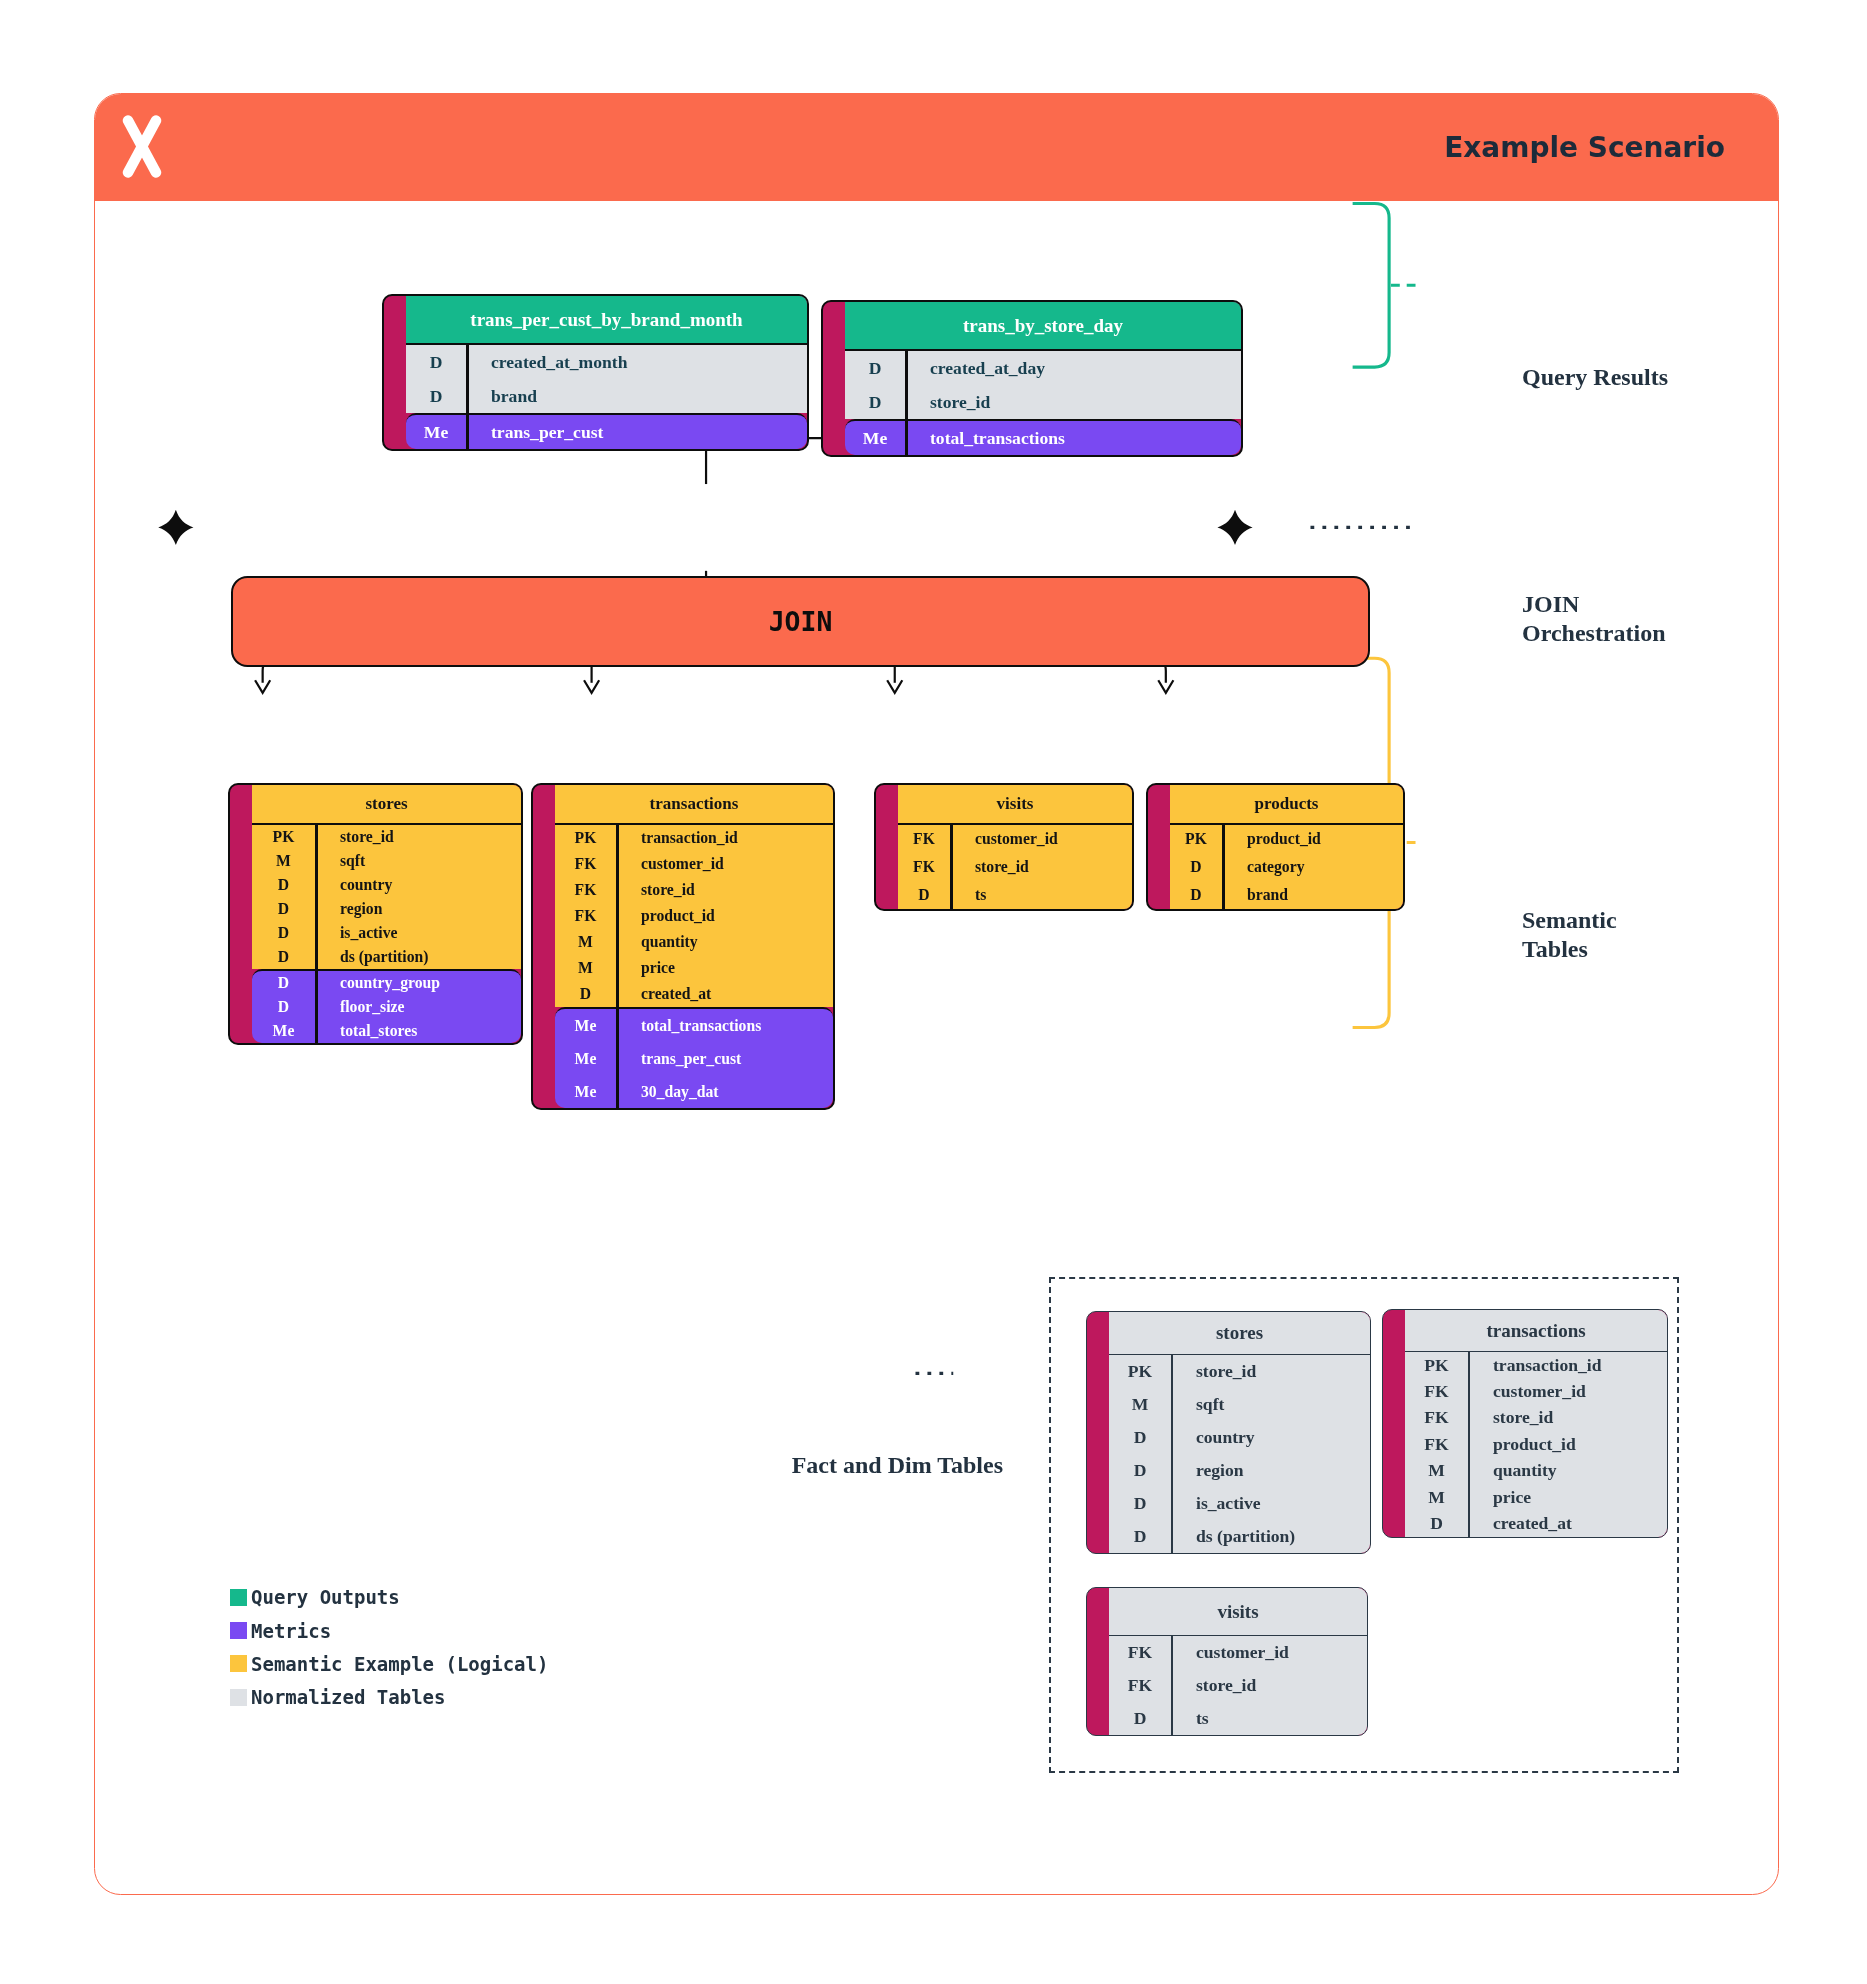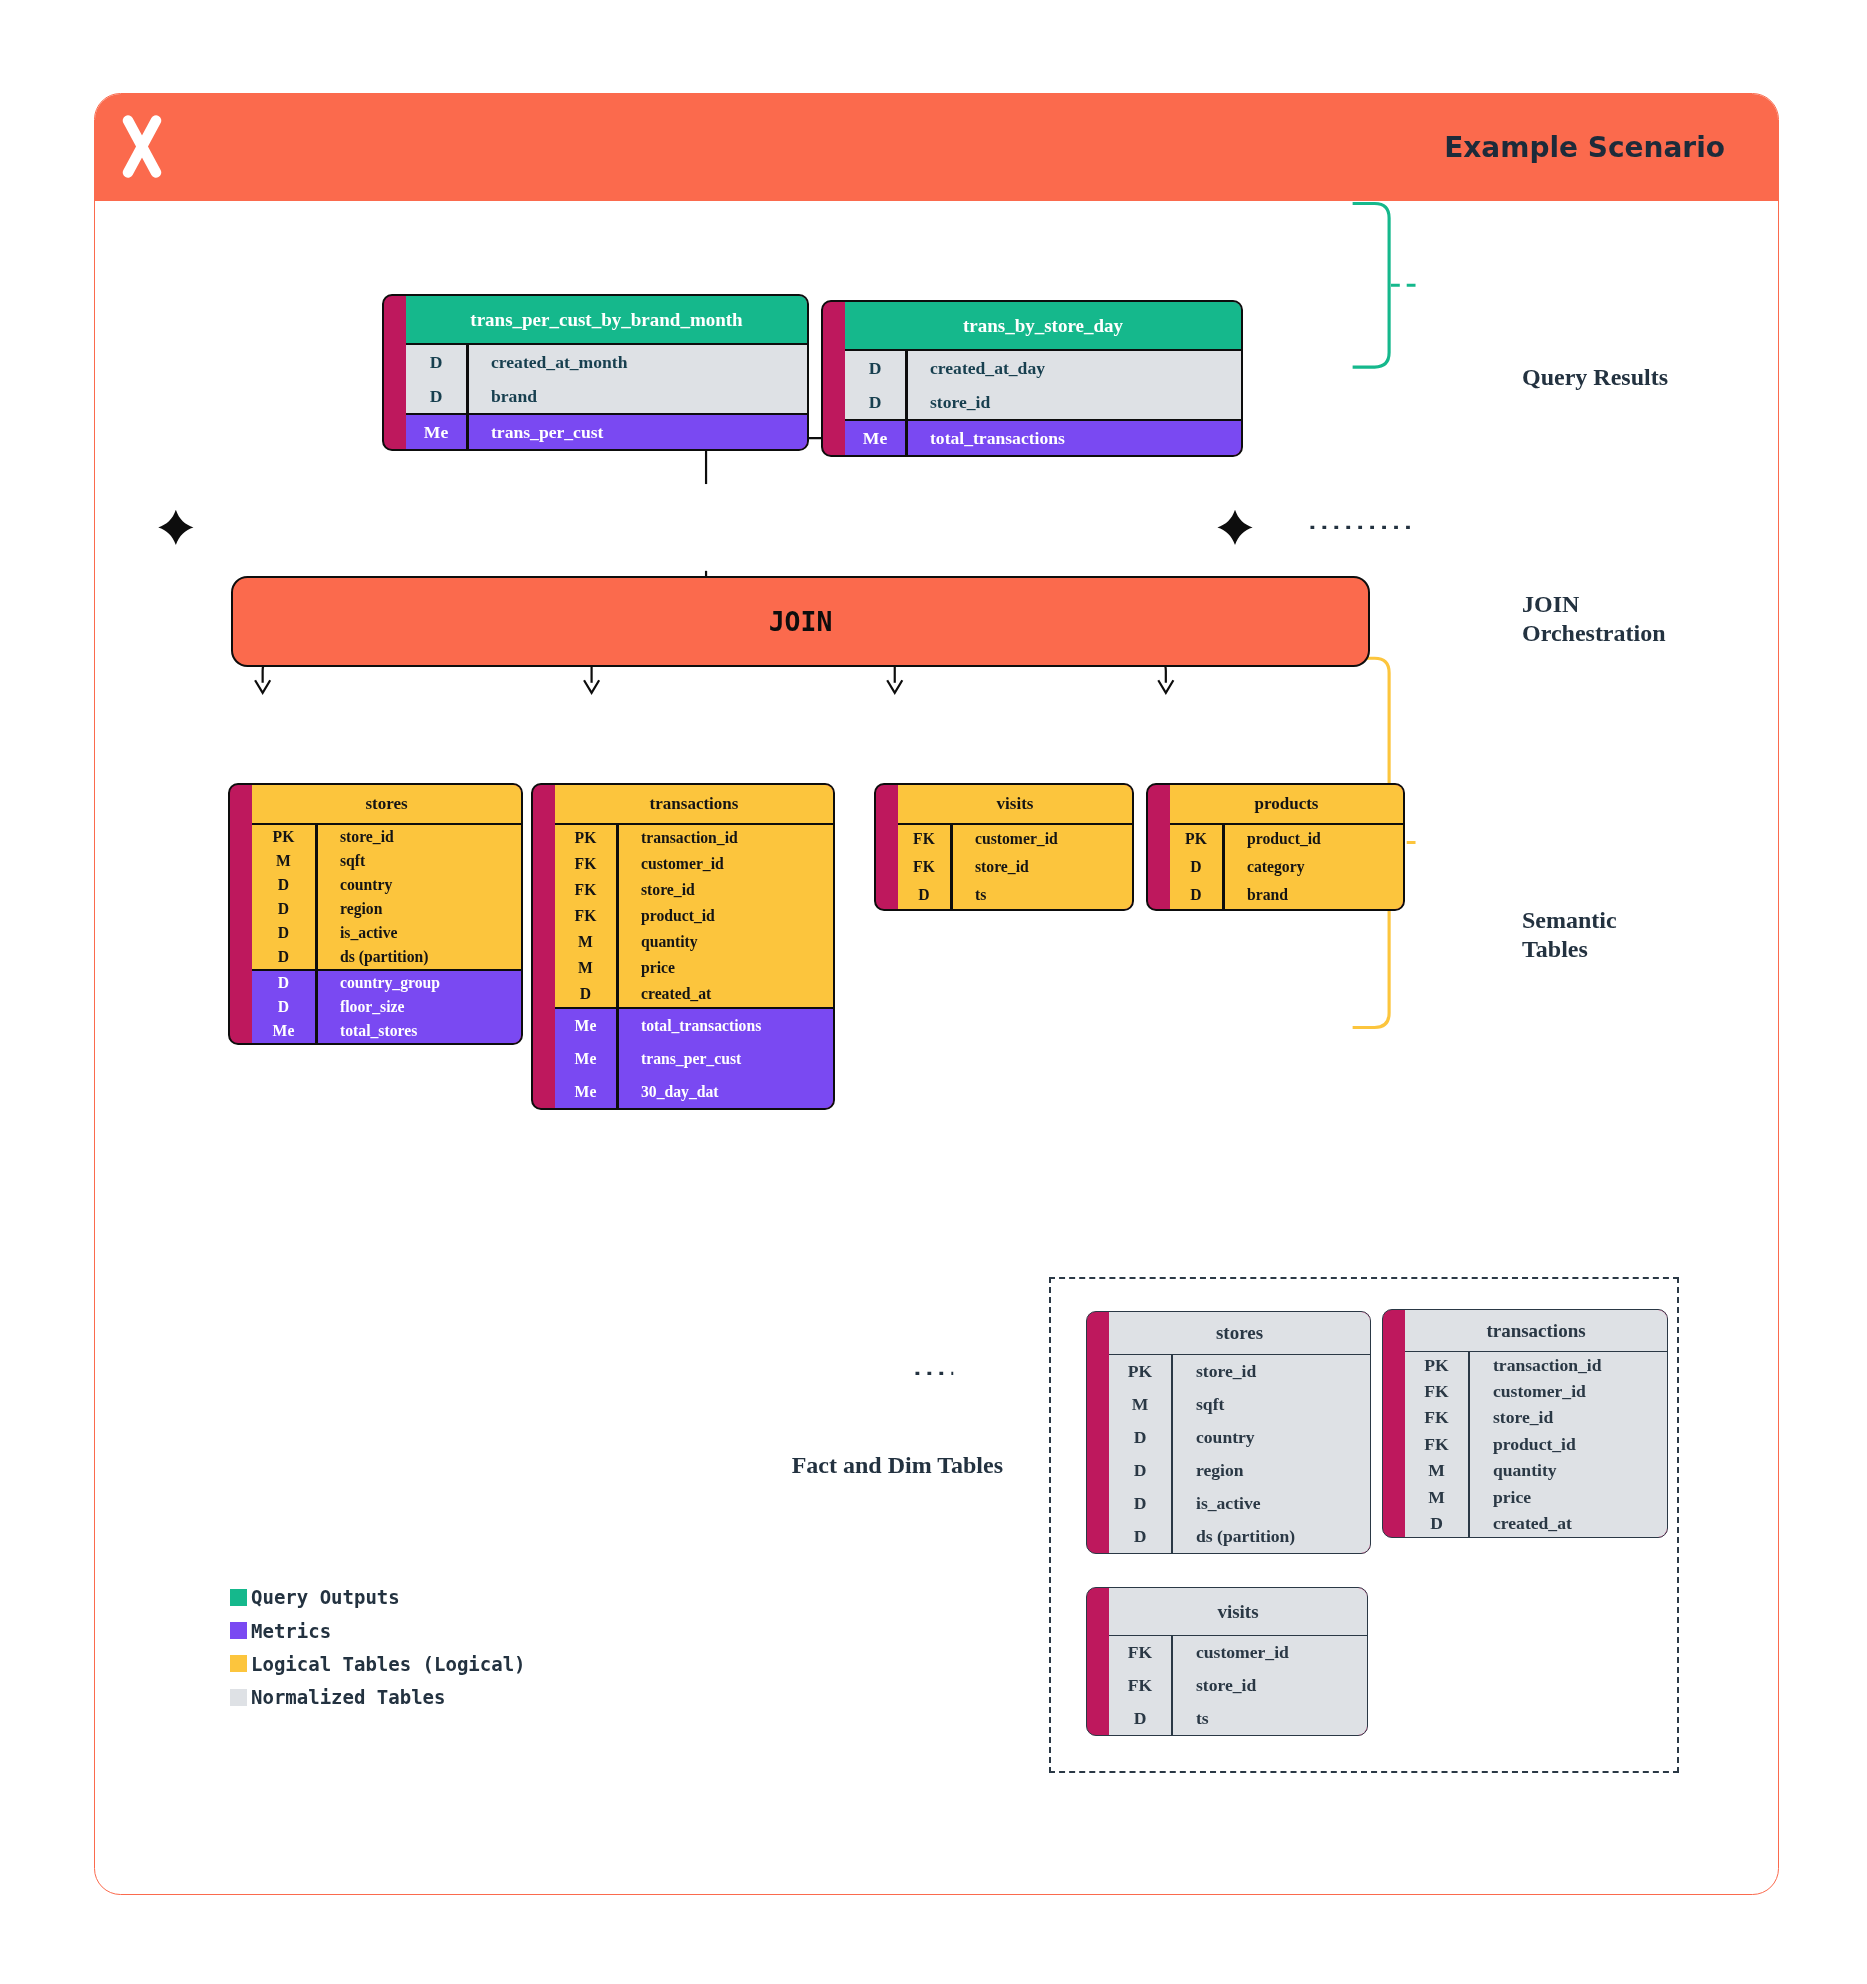--- a/index.html
+++ b/index.html
@@ -28,7 +28,7 @@
   .h-yellow{background:var(--c-yellow);color:#141414;}
   .h-gray{background:var(--c-gray);color:#2A3845;}
   .erd-body{position:relative;}
-  .erd-section + .erd-section{border-top:var(--bw) solid var(--bd);}
+  .erd-section + .erd-section{border-top:var(--bw) solid var(--bd);border-radius:10px;}
   .s-gray{background:var(--c-gray);}
   .s-yellow{background:var(--c-yellow);color:#141414;}
   .s-purple{background:var(--c-purple);color:#ffffff;}

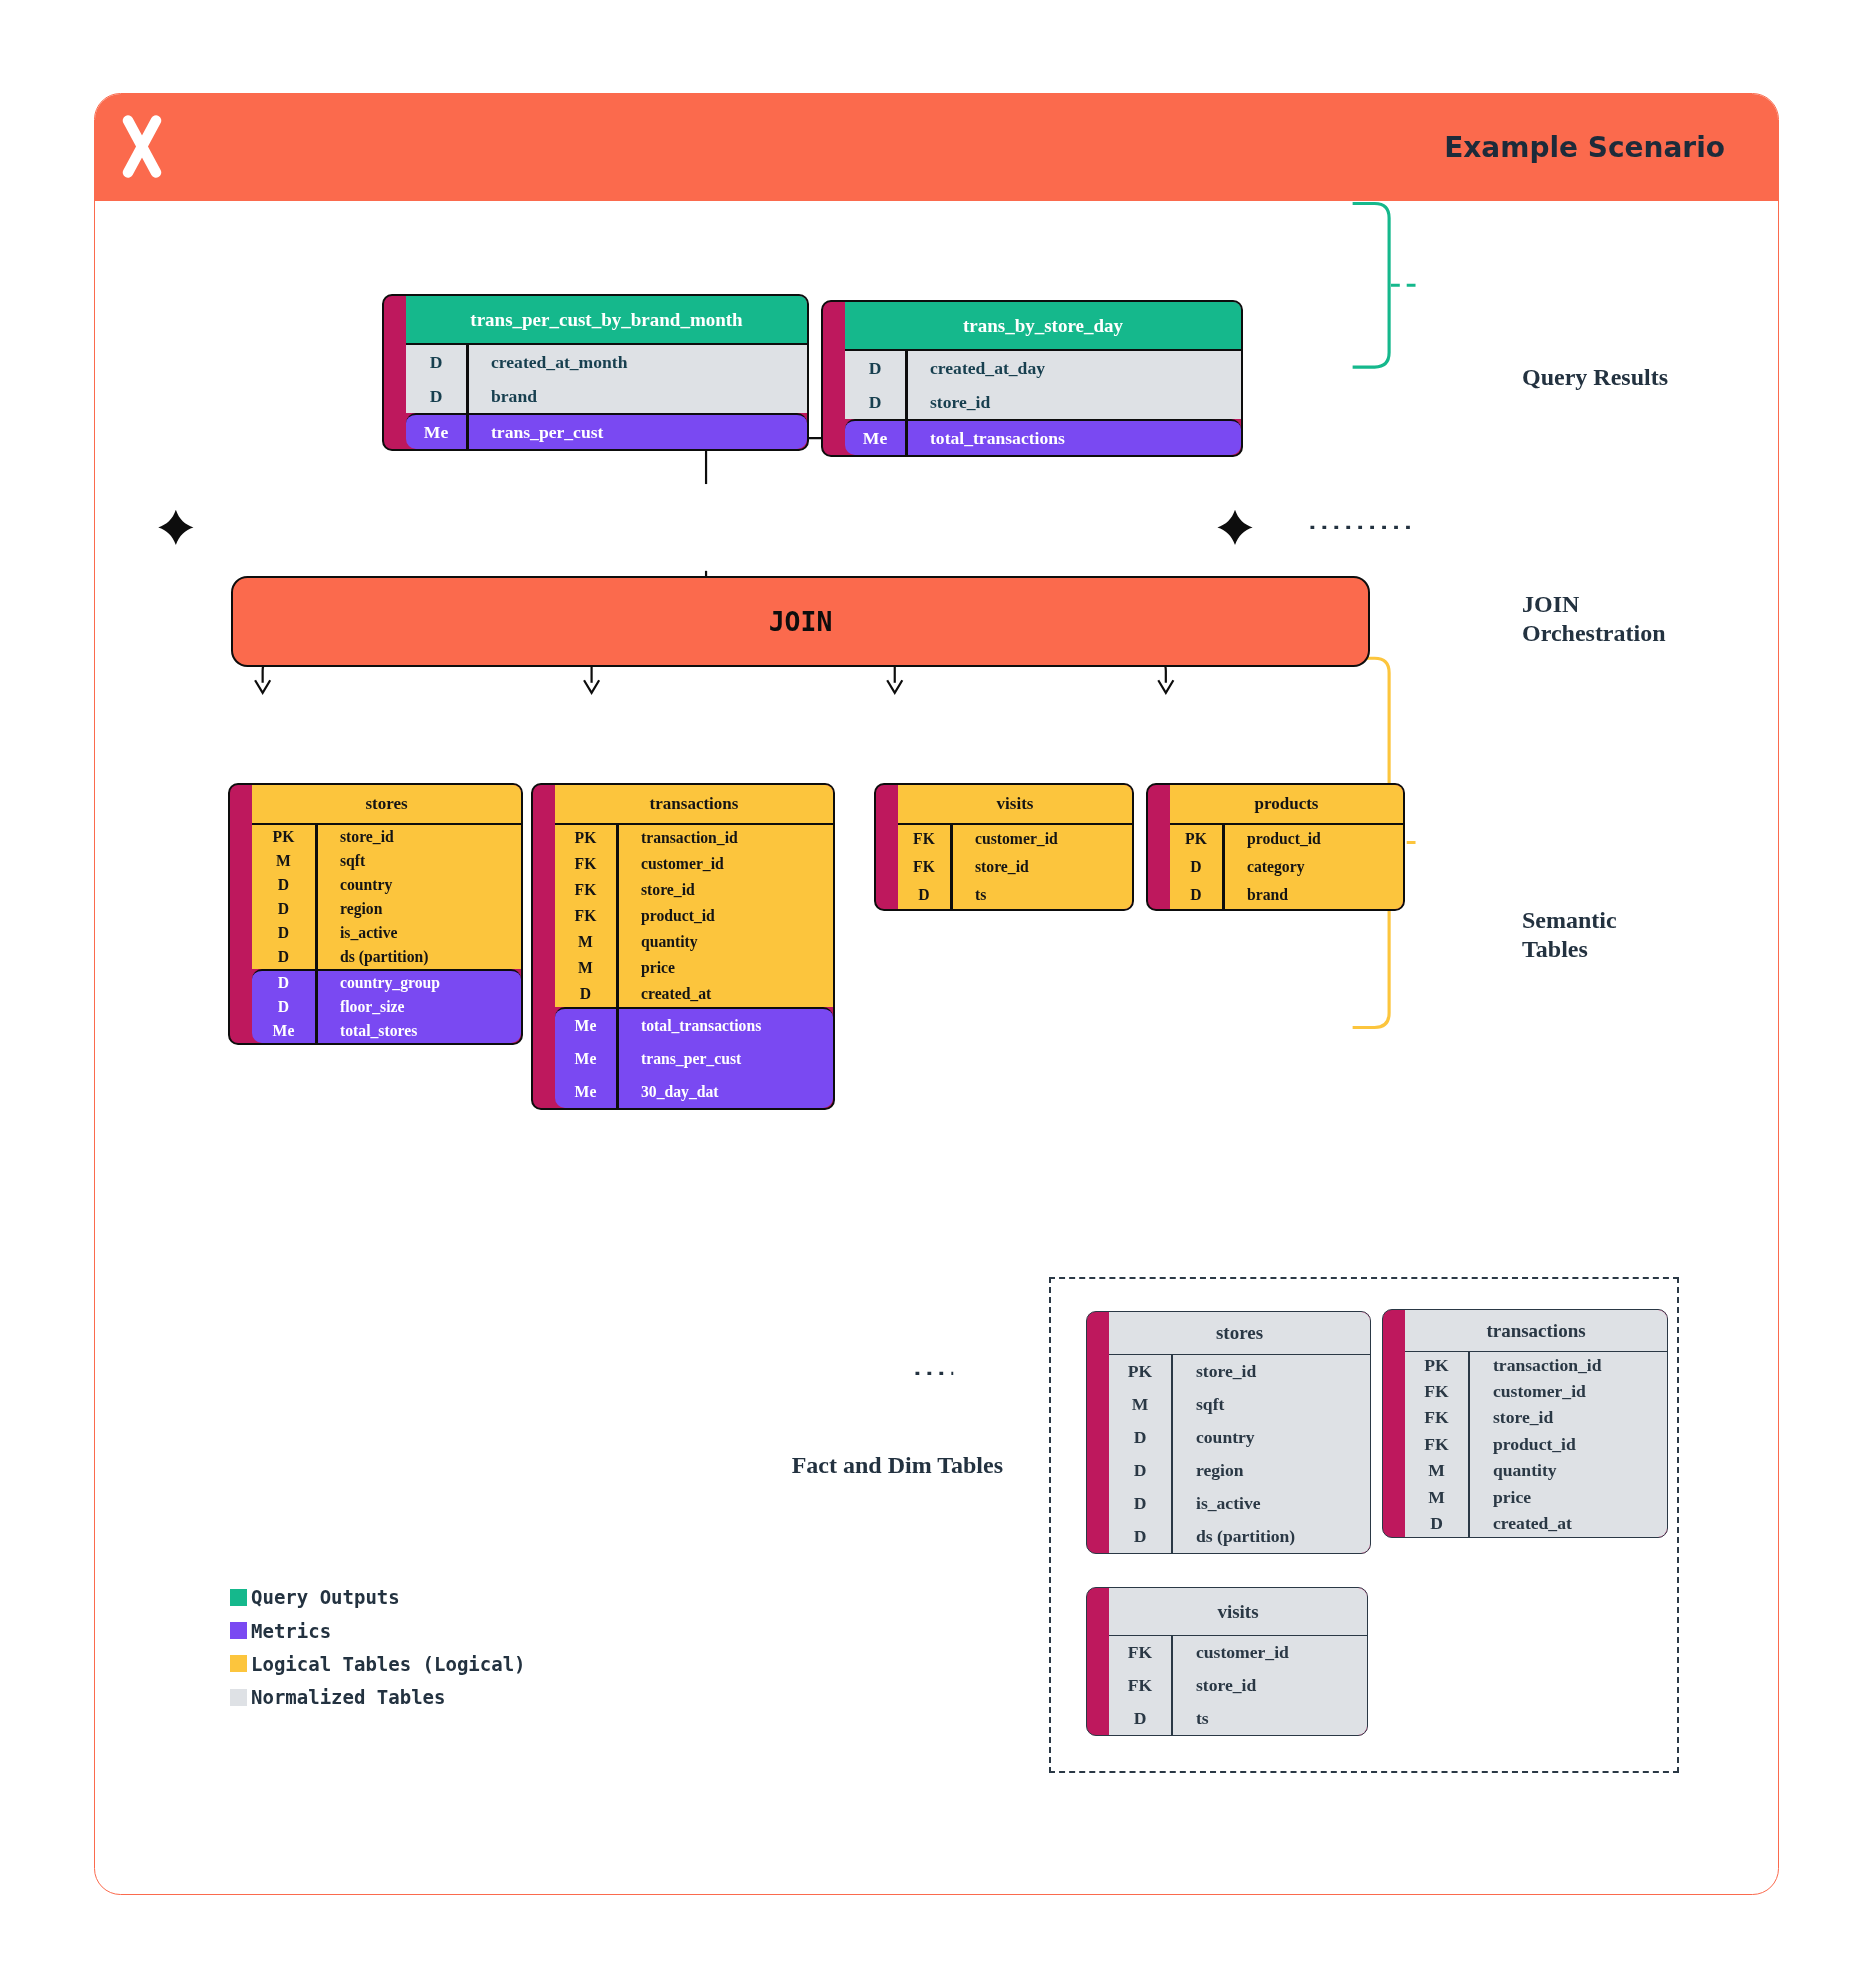--- a/index.html
+++ b/index.html
@@ -413,7 +413,7 @@
   </div>
   <div class="legend-item">
     <span class="legend-swatch" style="background: rgb(252, 197, 61);"></span>
-    <span class="legend-label">Logical Tables (Logical)</span>
+    <span class="legend-label">Semantic Example (Logical)</span>
   </div>
   <div class="legend-item">
     <span class="legend-swatch" style="background: rgb(222, 225, 229);"></span>

